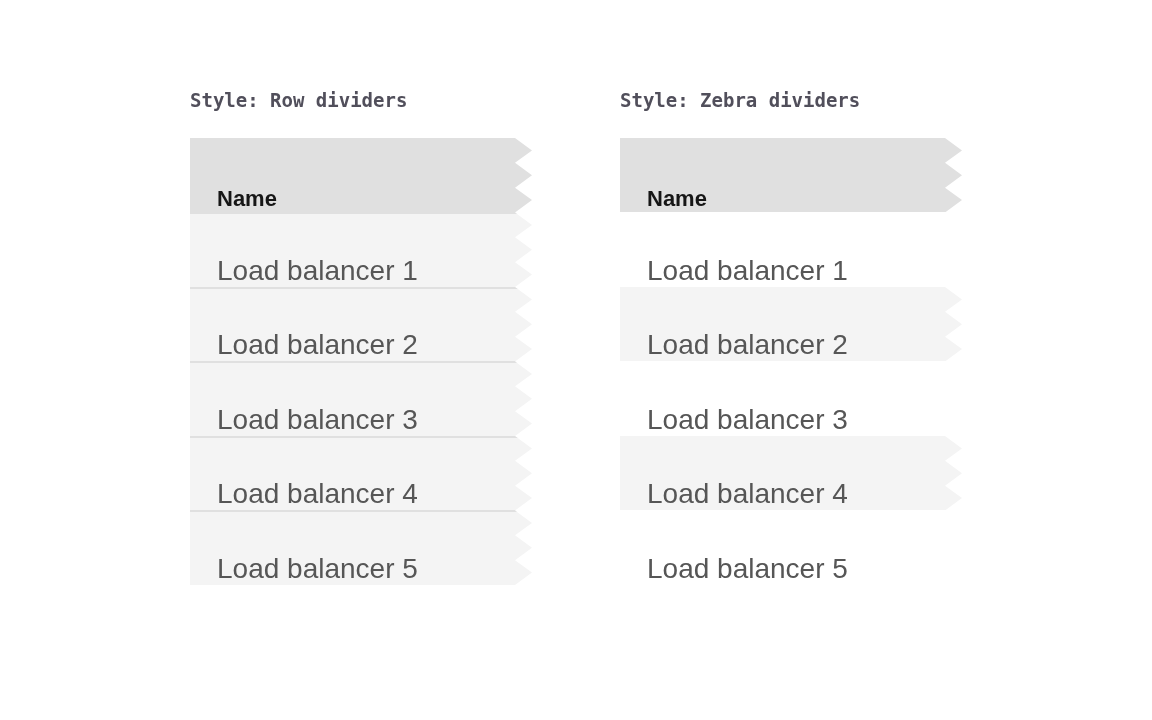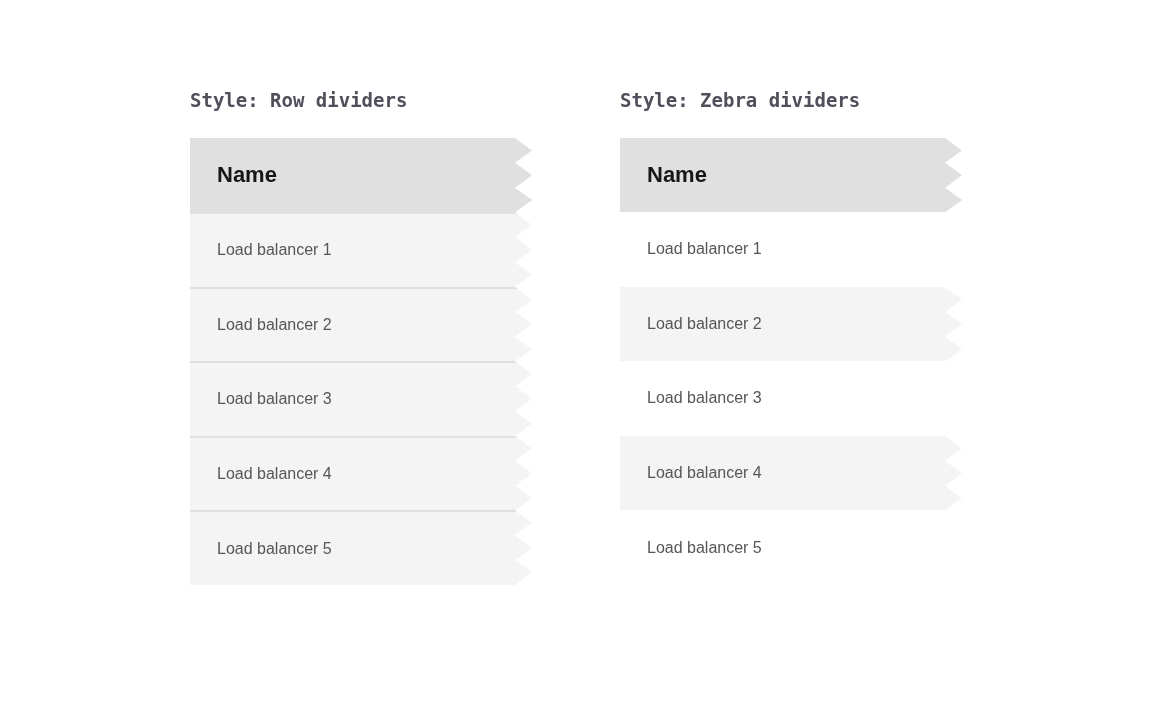--- a/index.html
+++ b/index.html
@@ -45,7 +45,7 @@
   .thead, .trow {
     box-sizing: border-box;
     display: flex;
-    align-items: center;
+    align-items: flex-end;
     padding-left: 27px;
     width: 100%;
   }

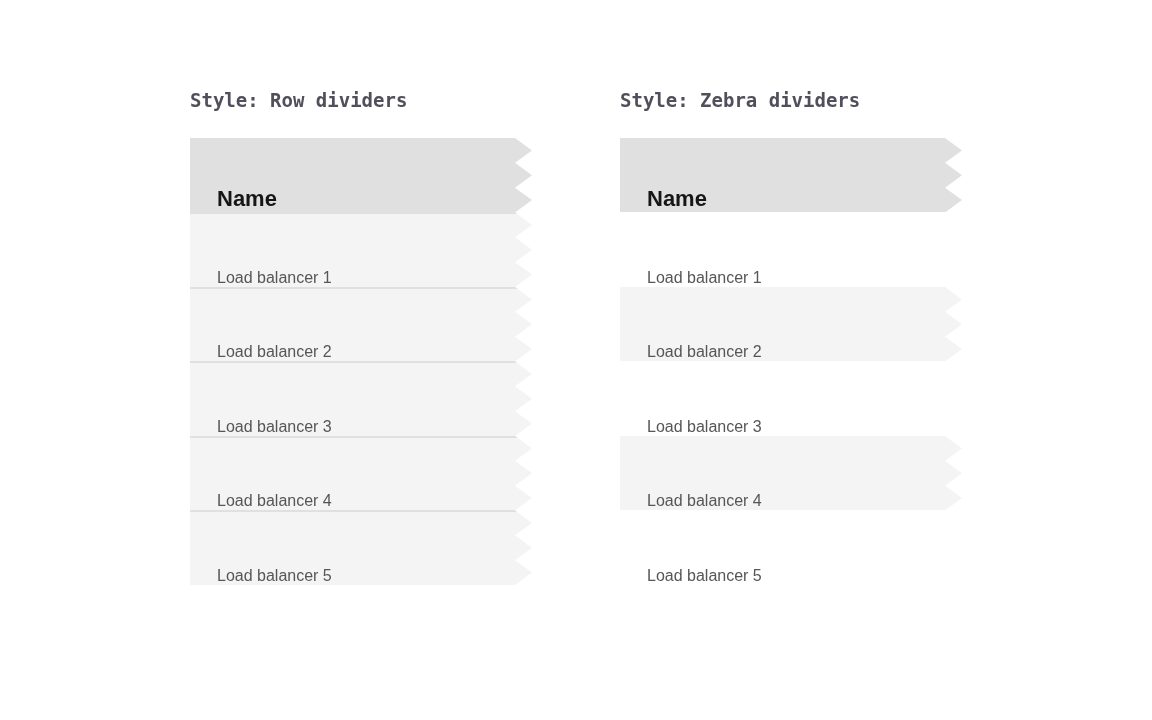--- a/index.html
+++ b/index.html
@@ -60,7 +60,7 @@
 
   .trow {
     height: 74.6px;
-    font-size: 16px;
+    font-size: 28px;
     color: var(--row-text, #565656);
   }
 

